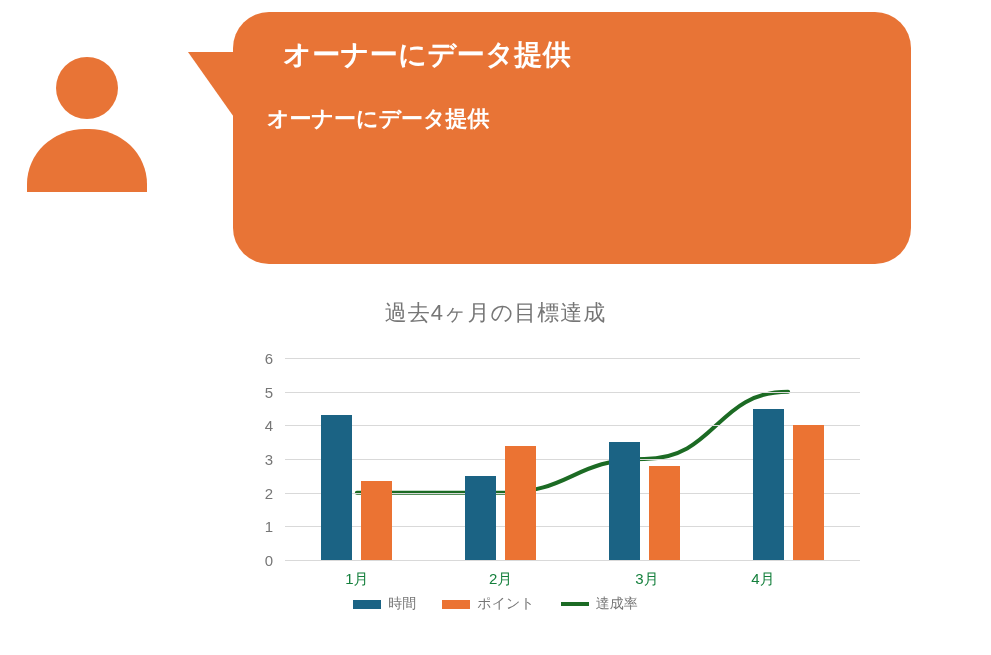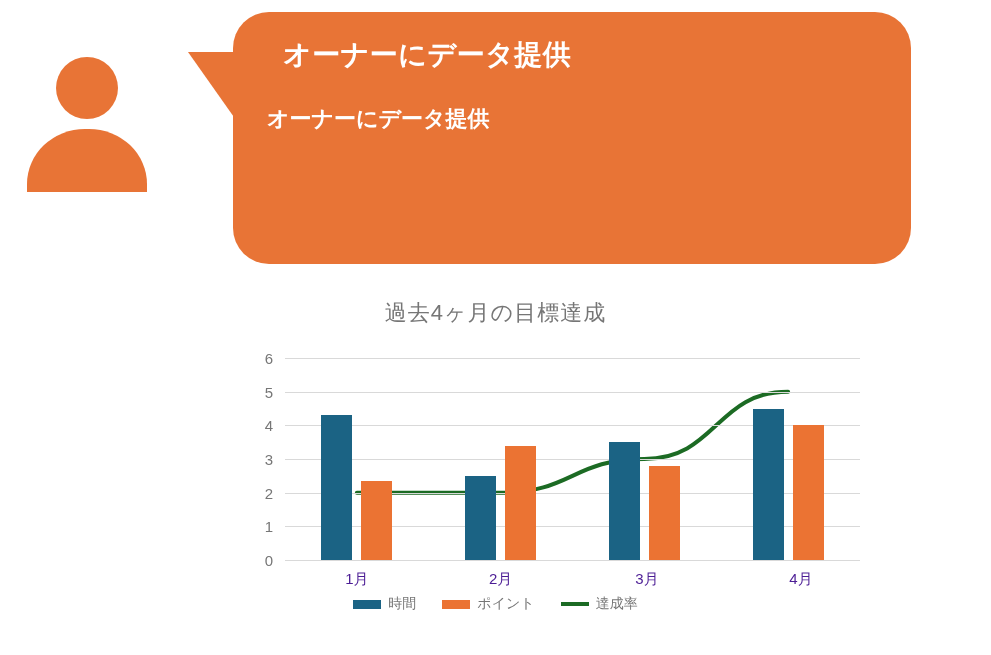--- a/index.html
+++ b/index.html
@@ -129,7 +129,7 @@
     top: 212px;
     transform: translateX(-50%);
     font-size: 15px;
-    color: #4c1d95;
+    color: #15803d;
     white-space: nowrap;
   }
   .bar {

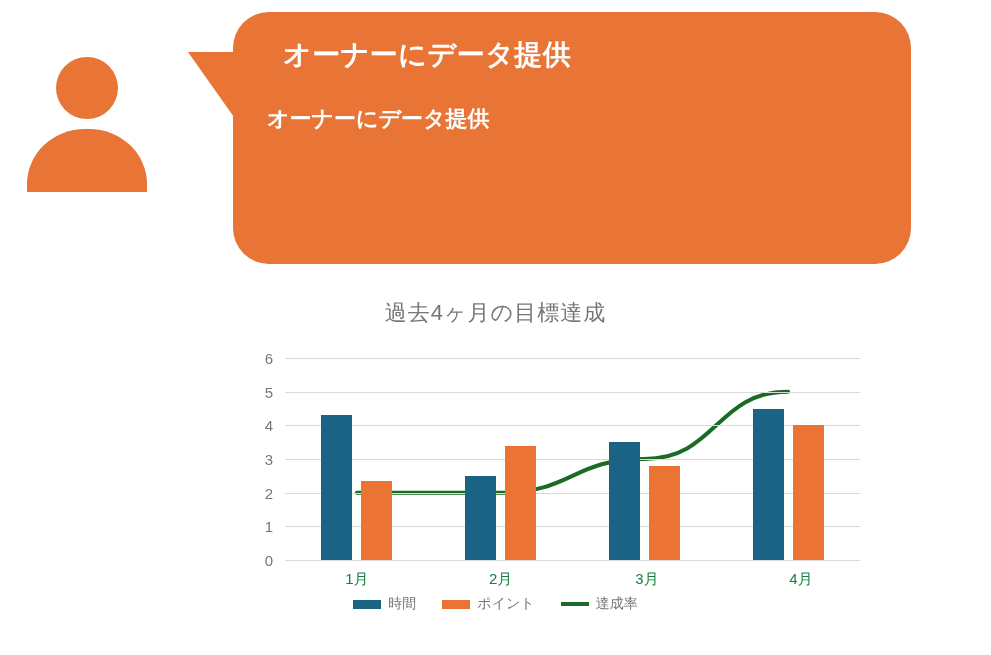--- a/index.html
+++ b/index.html
@@ -227,7 +227,7 @@
       <div class="xtick-label" style="left: 362px;">3月</div>
       <div class="bar series-0" title="時間 4月: 4.5" style="left: 467.625px; width: 31px; height: 151.5px; background: rgb(27, 99, 132);"></div>
       <div class="bar series-1" title="ポイント 4月: 4" style="left: 507.625px; width: 31px; height: 134.667px; background: rgb(235, 115, 51);"></div>
-      <div class="xtick-label" style="left: 516px;">4月</div>
+      <div class="xtick-label" style="left: 478px;">4月</div>
     </div>
 
   <div id="legend">

